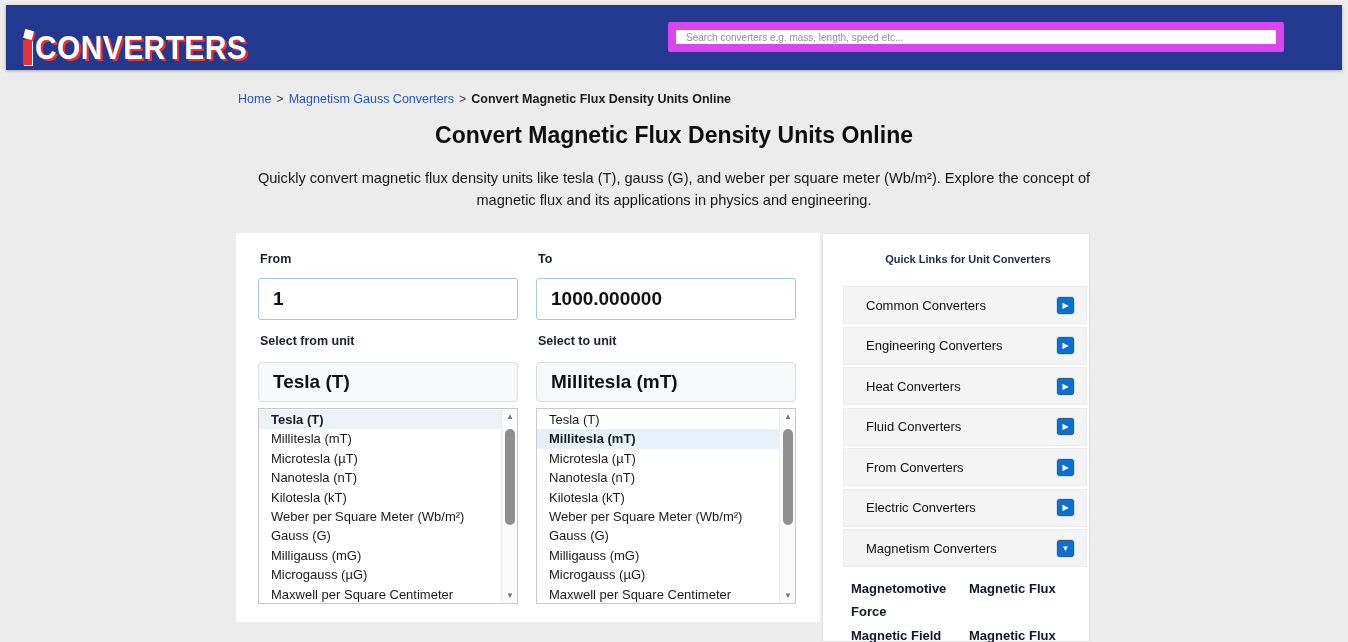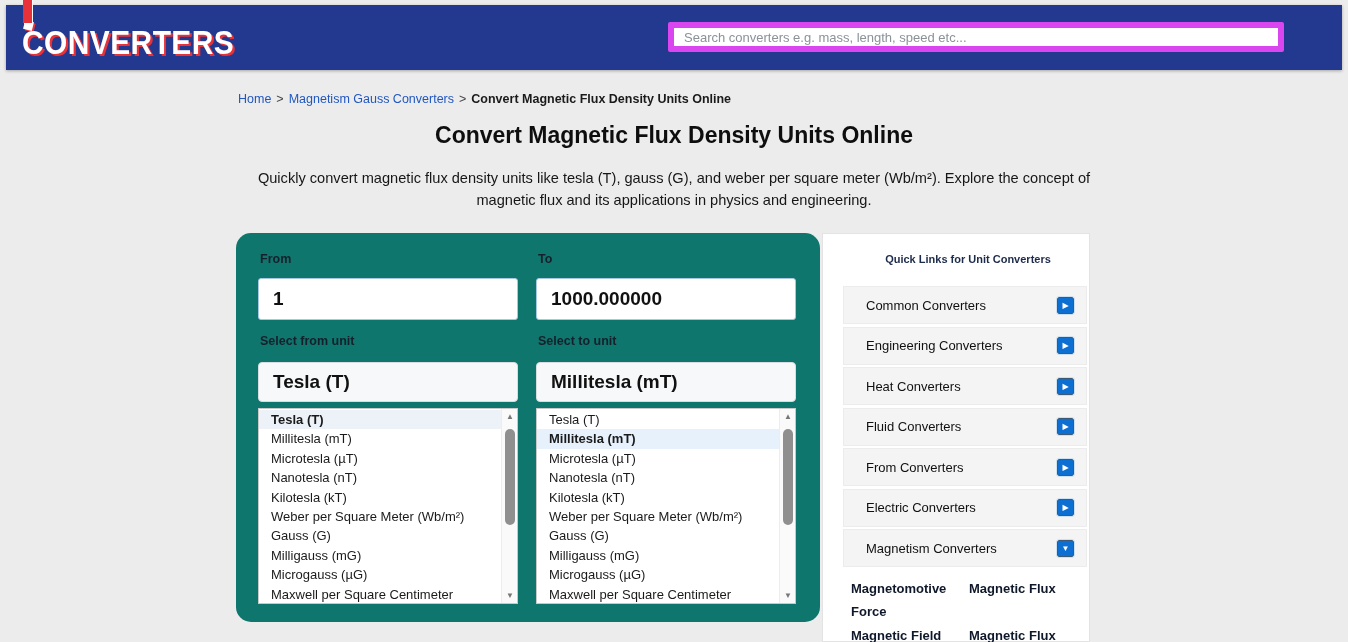--- a/index.html
+++ b/index.html
@@ -10,7 +10,7 @@
   
   .header { position:absolute; left:6px; top:5px; width:1336px; height:65px;
             background:#22398f; box-shadow:0 1px 3px rgba(0,0,0,.3); }
-  .logo { position:absolute; left:16px; top:15px; display:flex; align-items:flex-start; height:40px; cursor:pointer;flex-direction:column; }
+  .logo { position:absolute; left:16px; top:22px; display:flex; align-items:center; height:40px; cursor:pointer; }
   .logo-i { position:relative; width:13px; height:37px; }
   .logo-i .stem { position:absolute; left:1px; bottom:1px; width:9px; height:25px; background:#e8323a; box-shadow:1px 1px 0 #fff; }
   .logo-i .dot  { position:absolute; top:1px; left:2px; width:9px; height:9px; background:#fff; transform:rotate(14deg); box-shadow:2px 1px 0 #e8323a; }

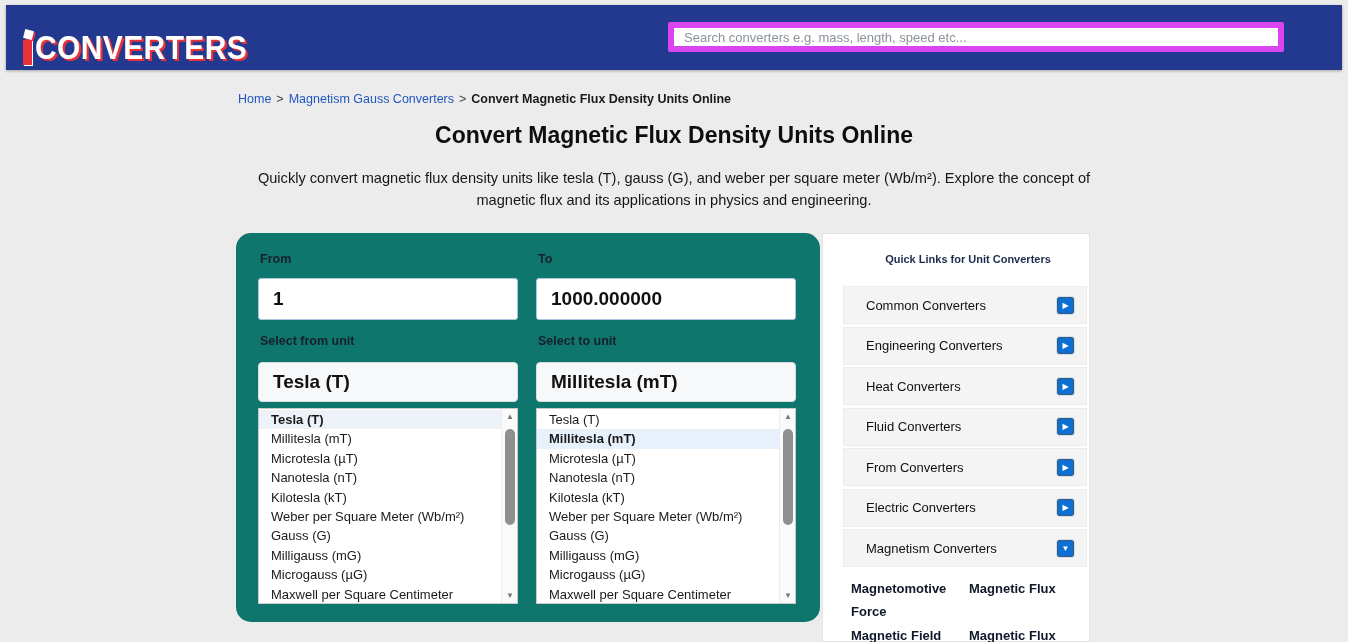--- a/index.html
+++ b/index.html
@@ -18,8 +18,8 @@
                text-shadow:2.5px 1.5px 0 #e8323a; transform:scaleX(.88); transform-origin:left bottom;
                letter-spacing:.5px; white-space:nowrap; }
   .search-input { position:absolute; left:662px; top:17px; width:616px; height:30px;
-                  border:6px solid #d946ef; border-radius:2px; background:#fff;
-                  padding:0 10px; font-size:13px; color:#333; outline:none; }
+                  border:8px solid #d946ef; border-radius:2px; background:#fff;
+                  padding:0 10px; font-size:10px; color:#333; outline:none; }
   .search-input::placeholder { color:#8b9298; }
 
   

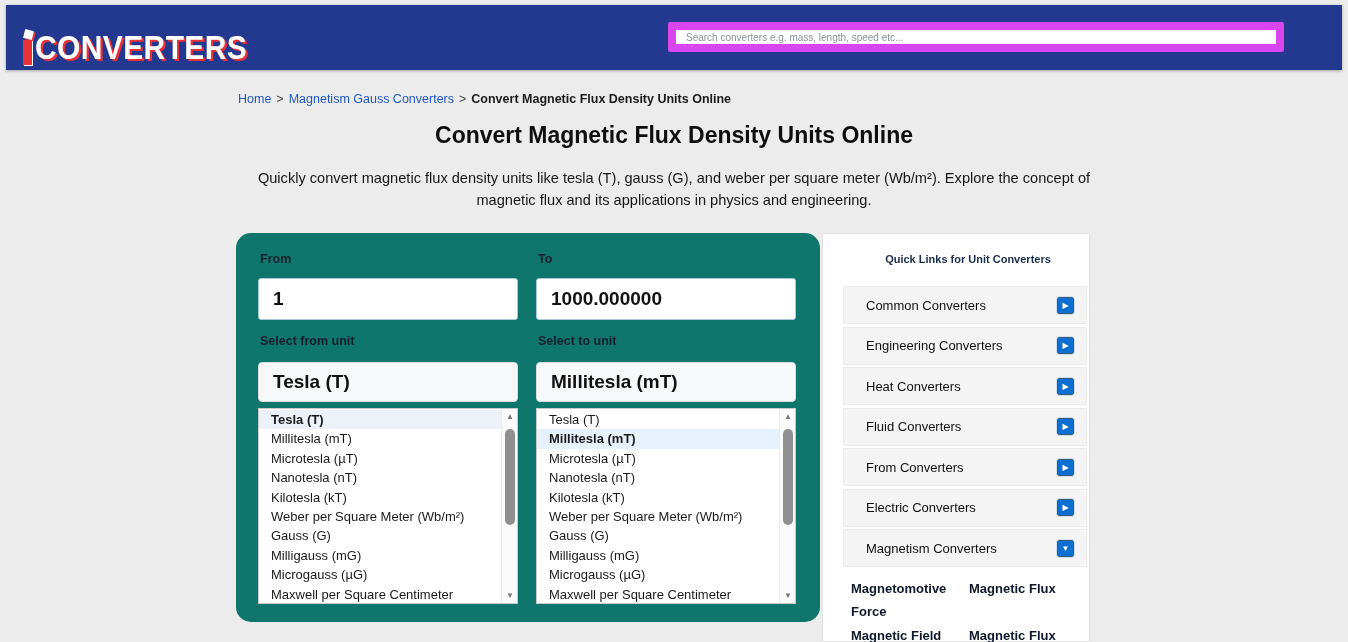--- a/index.html
+++ b/index.html
@@ -36,7 +36,7 @@
 
   
   .converter { position:absolute; left:236px; top:233px; width:584px; height:389px;
-               background:#0f766e; border-radius:15px; }
+               background:#ffffff; border-radius:0; }
   .conv-col { position:absolute; top:0; width:260px; height:100%; }
   .conv-col.from { left:22px; } .conv-col.to { left:300px; }
   .conv-label { position:absolute; font-size:12.5px; font-weight:600; color:#16202c; }

